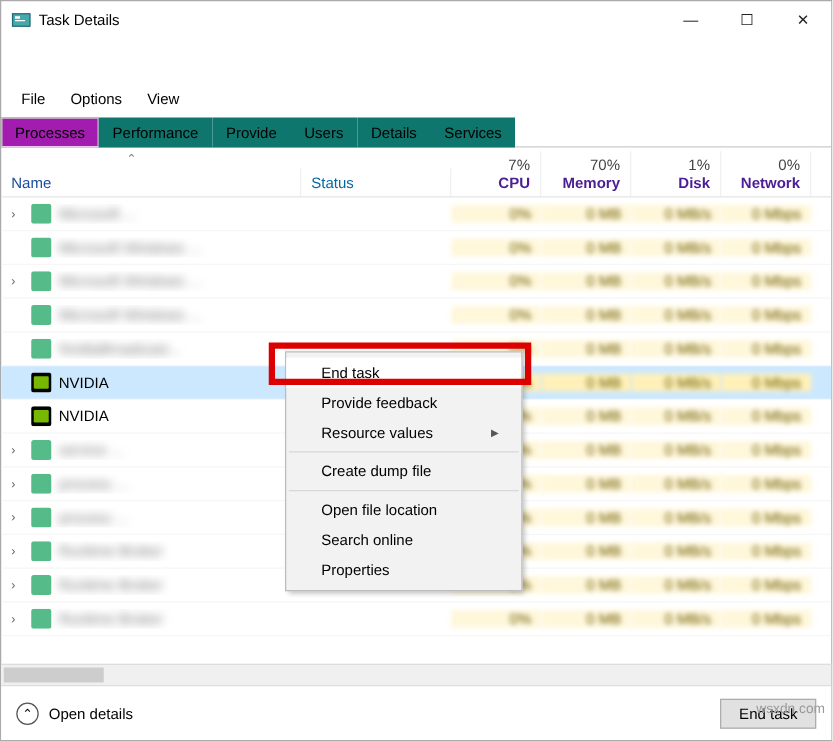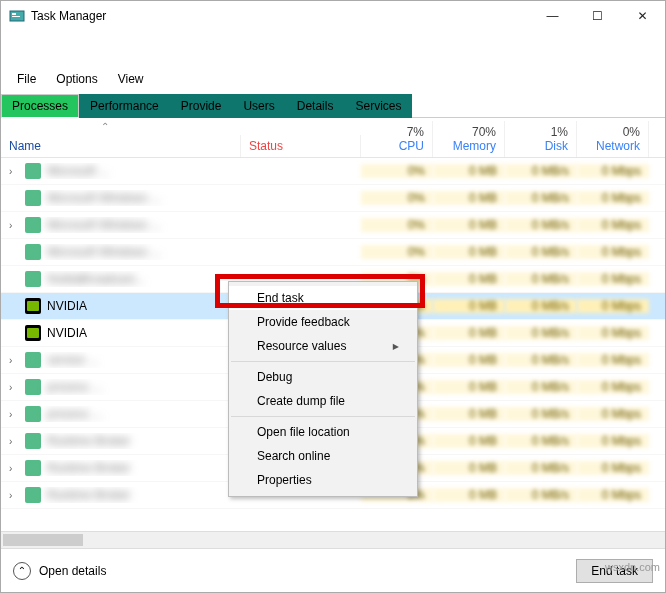--- a/index.html
+++ b/index.html
@@ -60,7 +60,7 @@
         <rect x="3" y="5" width="4" height="2" fill="#fff"></rect>
         <rect x="3" y="8" width="8" height="1" fill="#fff"></rect>
       </svg>
-    <div class="title">Task Manager</div>
+    <div class="title">Task Details</div>
     <div class="winbtns">
       <div class="winbtn">—</div>
       <div class="winbtn">☐</div>

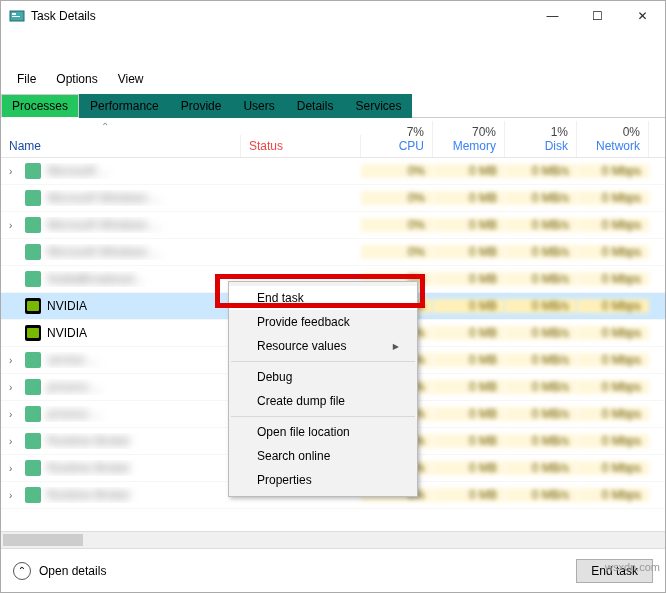--- a/index.html
+++ b/index.html
@@ -14,7 +14,7 @@
   .menuitem { padding: 3px 10px; font-size: 12px; margin-top: 36px; }
   .tabstrip { display: flex; border-bottom: 1px solid #ccc; margin-top: 2px; }
   .tab { padding: 4px 10px; font-size: 12px; border: 1px solid transparent; border-bottom: none; position: relative; top: 1px; background: #0f766e; }
-  .tab.active { border-color: #ccc; background: #22c55e; border-bottom: 1px solid #fff; }
+  .tab.active { border-color: #ccc; background: #a21caf; border-bottom: 1px solid #fff; }
   .headers { display: flex; border-bottom: 1px solid #e5e5e5; height: 40px; align-items: flex-end; }
   .hcol { font-size: 12px; color: #444; padding: 4px 8px; border-right: 1px solid #f0f0f0; }
   .hcol .pct { display: block; text-align: right; }

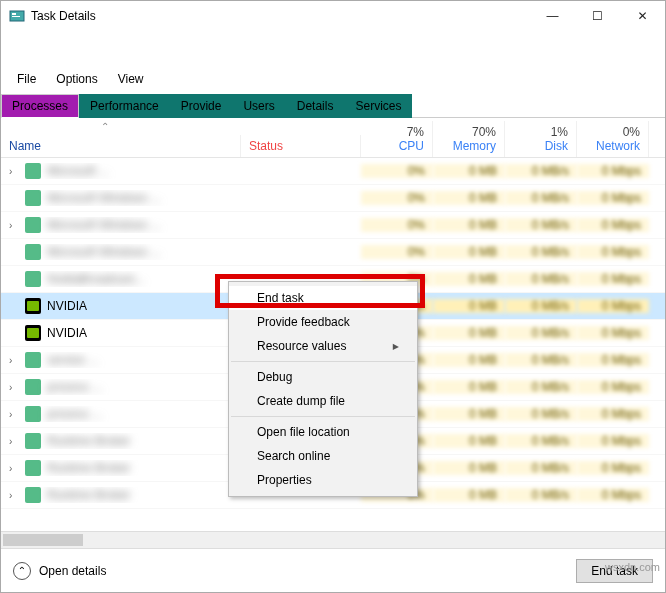--- a/index.html
+++ b/index.html
@@ -21,7 +21,7 @@
   .hcol .lbl { display: block; text-align: right; color: #3b82f6; }
   .col-name { width: 240px; position: relative; color: #1a4aa3; }
   .col-name .sort { position:absolute; top:-14px; left:100px; color:#888; font-size:10px; }
-  .col-status { width: 120px; color: #ef4444; }
+  .col-status { width: 120px; color: #0369a1; }
   .col-cpu, .col-mem, .col-disk, .col-net { width: 72px; text-align: right; }
   .listarea { flex: 1; overflow: hidden; position: relative; }
   .row { display: flex; height: 27px; align-items: center; border-bottom: 1px solid #f6f6f6; }

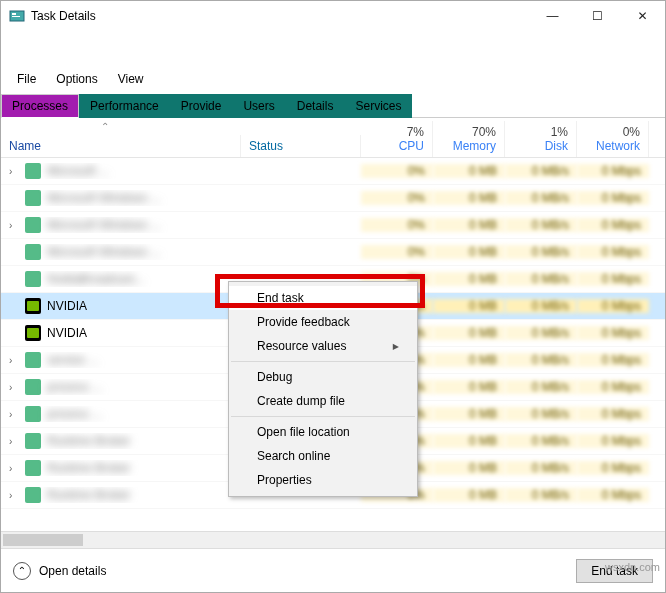--- a/index.html
+++ b/index.html
@@ -18,7 +18,7 @@
   .headers { display: flex; border-bottom: 1px solid #e5e5e5; height: 40px; align-items: flex-end; }
   .hcol { font-size: 12px; color: #444; padding: 4px 8px; border-right: 1px solid #f0f0f0; }
   .hcol .pct { display: block; text-align: right; }
-  .hcol .lbl { display: block; text-align: right; color: #3b82f6; }
+  .hcol .lbl { display: block; text-align: right; color: #4c1d95; font-weight: bold; }
   .col-name { width: 240px; position: relative; color: #1a4aa3; }
   .col-name .sort { position:absolute; top:-14px; left:100px; color:#888; font-size:10px; }
   .col-status { width: 120px; color: #0369a1; }

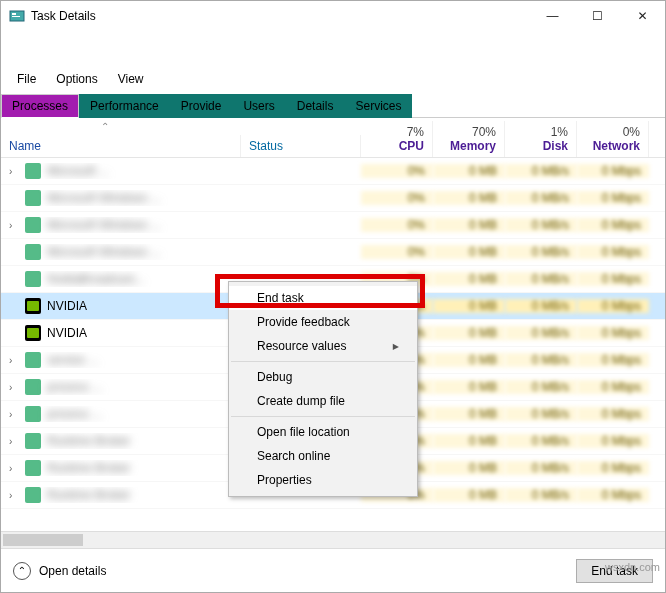--- a/index.html
+++ b/index.html
@@ -293,9 +293,6 @@
     </div>
     <div class="sep"></div>
     <div class="mi">
-      <span>Debug</span>
-    </div>
-    <div class="mi">
       <span>Create dump file</span>
     </div>
     <div class="sep"></div>

